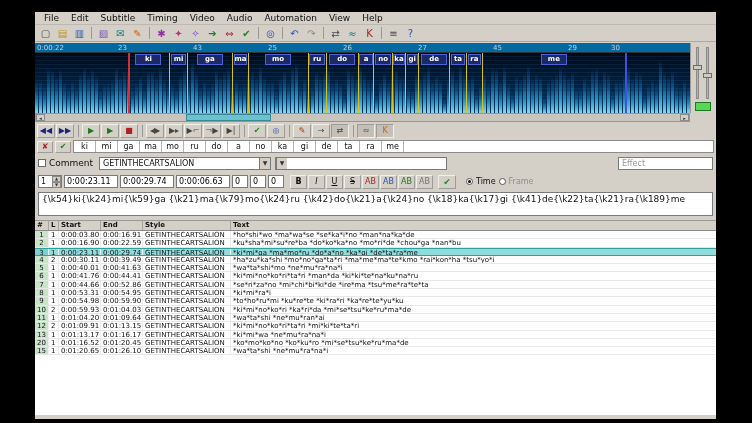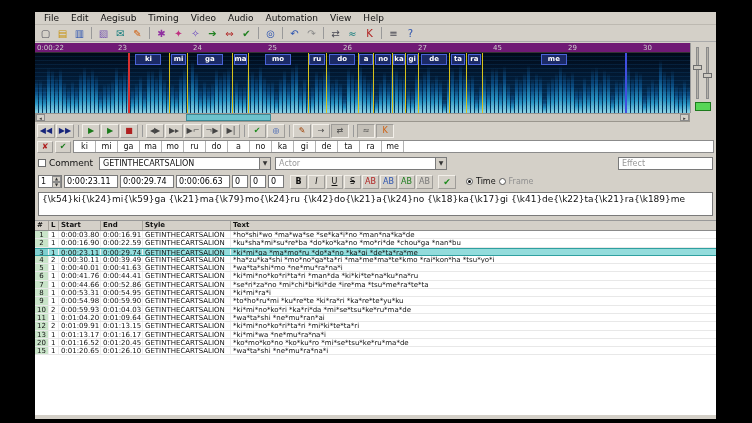--- a/index.html
+++ b/index.html
@@ -133,7 +133,7 @@
     <div class="menubar">
         <span class="menu-item">File</span>
         <span class="menu-item">Edit</span>
-        <span class="menu-item">Aegisub</span>
+        <span class="menu-item">Subtitle</span>
         <span class="menu-item">Timing</span>
         <span class="menu-item">Video</span>
         <span class="menu-item">Audio</span>

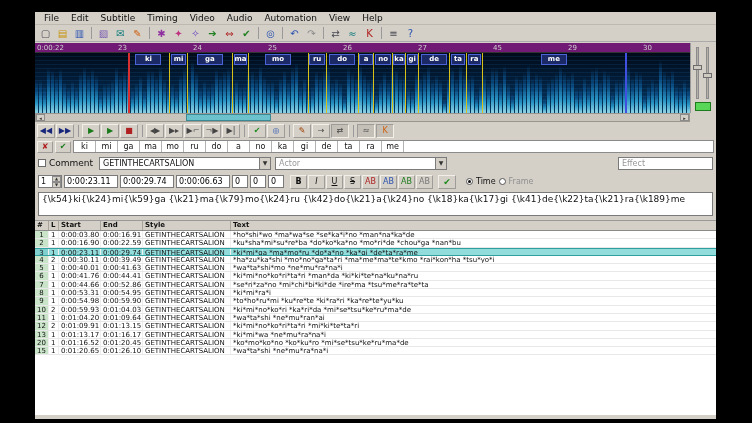--- a/index.html
+++ b/index.html
@@ -30,7 +30,7 @@
 
   
   .audio-area { position:absolute; left:0; top:31px; width:655px; height:70px; background:#05101e; overflow:hidden; }
-  .audio-ruler { position:absolute; left:0; top:0; width:100%; height:10px; background:#701a75;
+  .audio-ruler { position:absolute; left:0; top:0; width:100%; height:10px; background:#0369a1;
                  border-bottom:1px solid #333; color:#cfcfcf; font-size:7px; }
   .audio-ruler .tick { position:absolute; top:1px; }
   .spectrogram { position:absolute; left:0; top:10px; width:100%; height:60px;

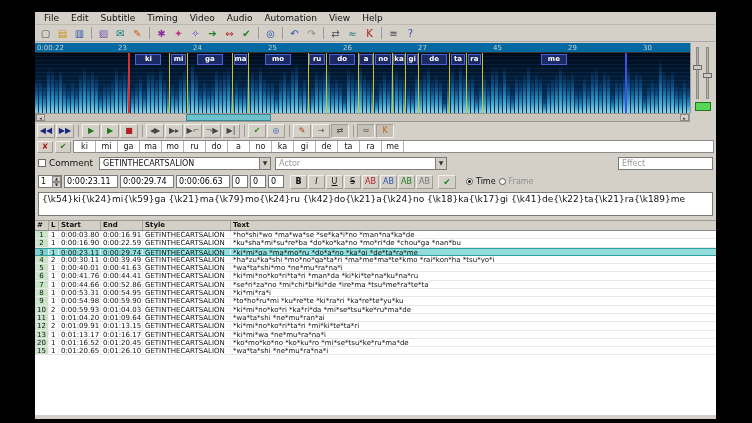--- a/index.html
+++ b/index.html
@@ -175,7 +175,7 @@
       <div class="audio-ruler">
           <span class="tick" style="left: 2px;">0:00:22</span>
           <span class="tick" style="left: 83px;">23</span>
-          <span class="tick" style="left: 158px;">24</span>
+          <span class="tick" style="left: 158px;">43</span>
           <span class="tick" style="left: 233px;">25</span>
           <span class="tick" style="left: 308px;">26</span>
           <span class="tick" style="left: 383px;">27</span>

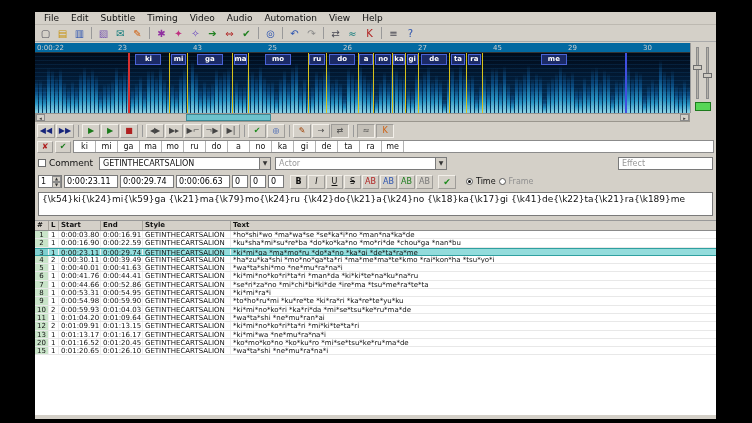--- a/index.html
+++ b/index.html
@@ -181,7 +181,7 @@
           <span class="tick" style="left: 383px;">27</span>
           <span class="tick" style="left: 458px;">45</span>
           <span class="tick" style="left: 533px;">29</span>
-          <span class="tick" style="left: 608px;">30</span>
+          <span class="tick" style="left: 576px;">30</span>
         </div>
       <div class="spectrogram">
           <div class="sbar" style="left: 652px; height: 26.6474px;"></div>

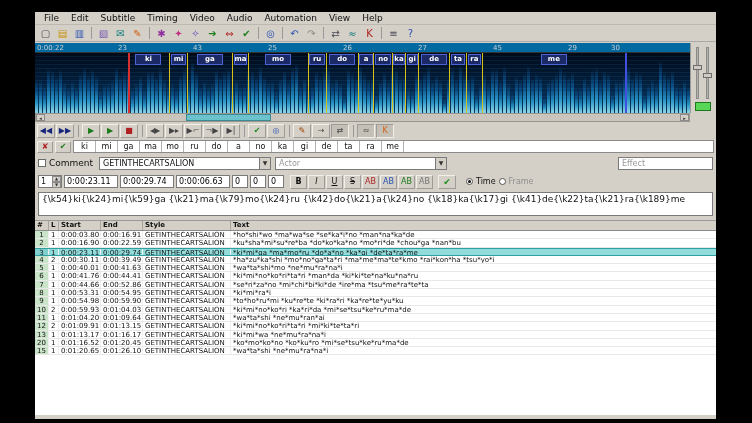--- a/index.html
+++ b/index.html
@@ -472,7 +472,6 @@
           <span class="combo-arrow">▼</span>
         </span>
         <span class="combo actor-combo">
-          <span class="val ph">Actor</span>
           <span class="combo-arrow">▼</span>
         </span>
         <input class="effect-input" placeholder="Effect" style="">

